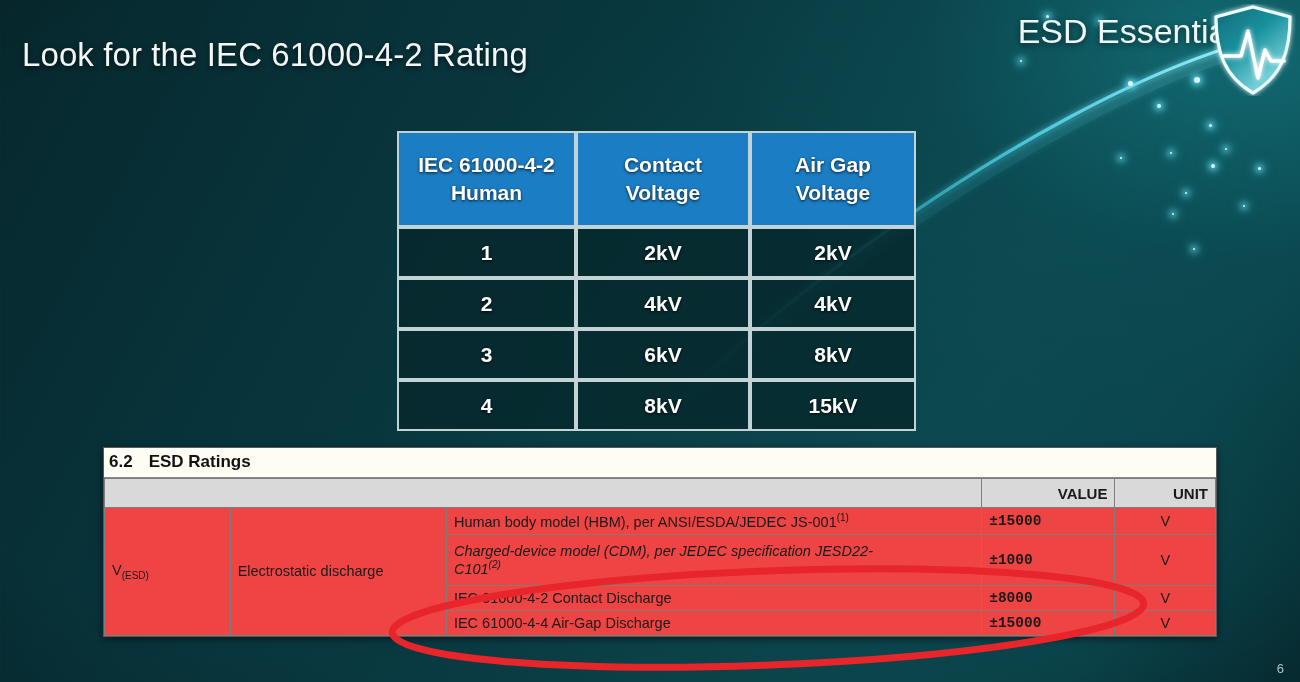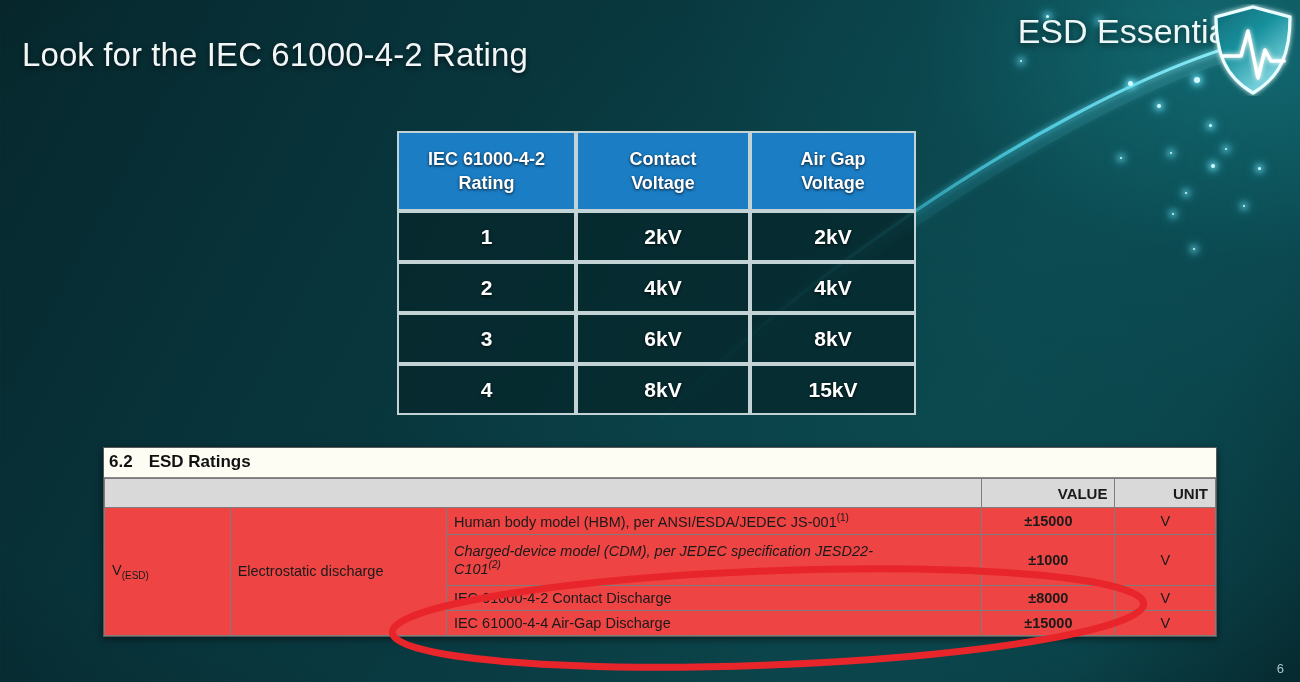--- a/index.html
+++ b/index.html
@@ -107,10 +107,10 @@
   }
   #level-table th {
     background: #1b7dc4;
-    font-size: 18px;
+    font-size: 21px;
     font-weight: bold;
     line-height: 1.35;
-    padding: 4px 4px;
+    padding: 12px 4px;
     height: 68px;
     vertical-align: middle;
   }

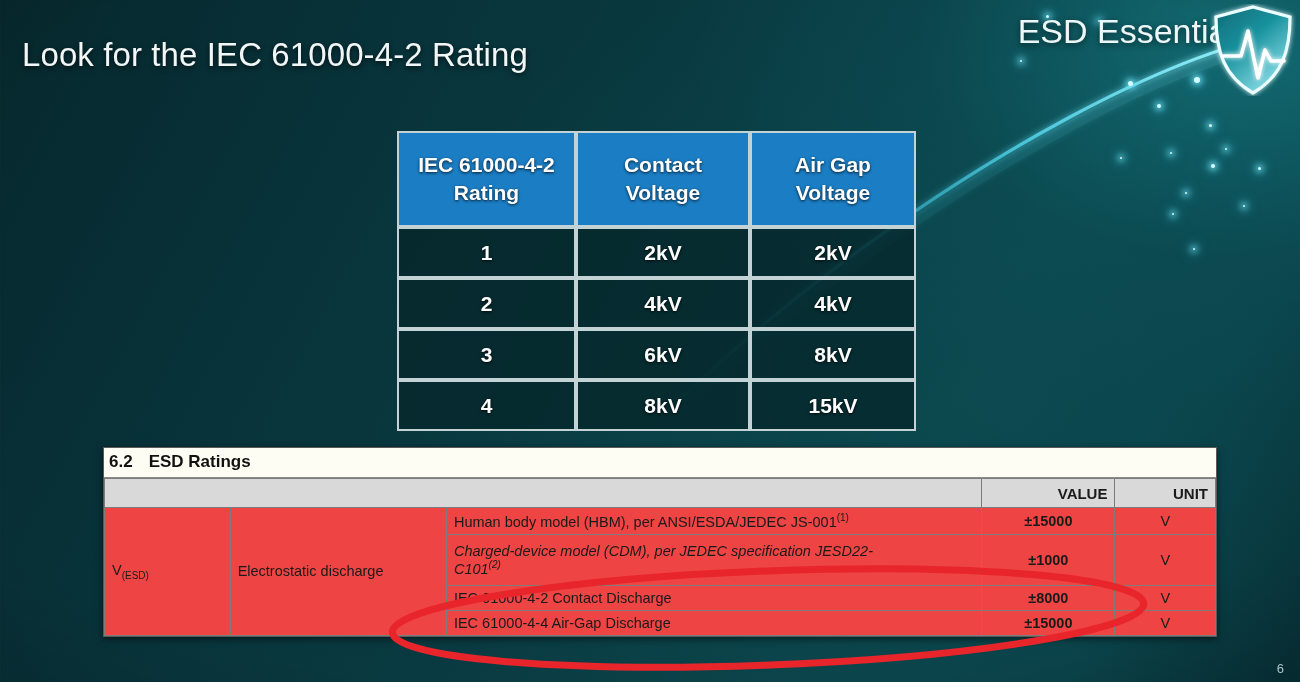--- a/index.html
+++ b/index.html
@@ -282,7 +282,7 @@
       <tr>
         <th>
           <span>IEC 61000-4-2</span><br>
-          <span>Rating</span>
+          <span>Human</span>
         </th>
         <th>
           <span>Contact</span><br>

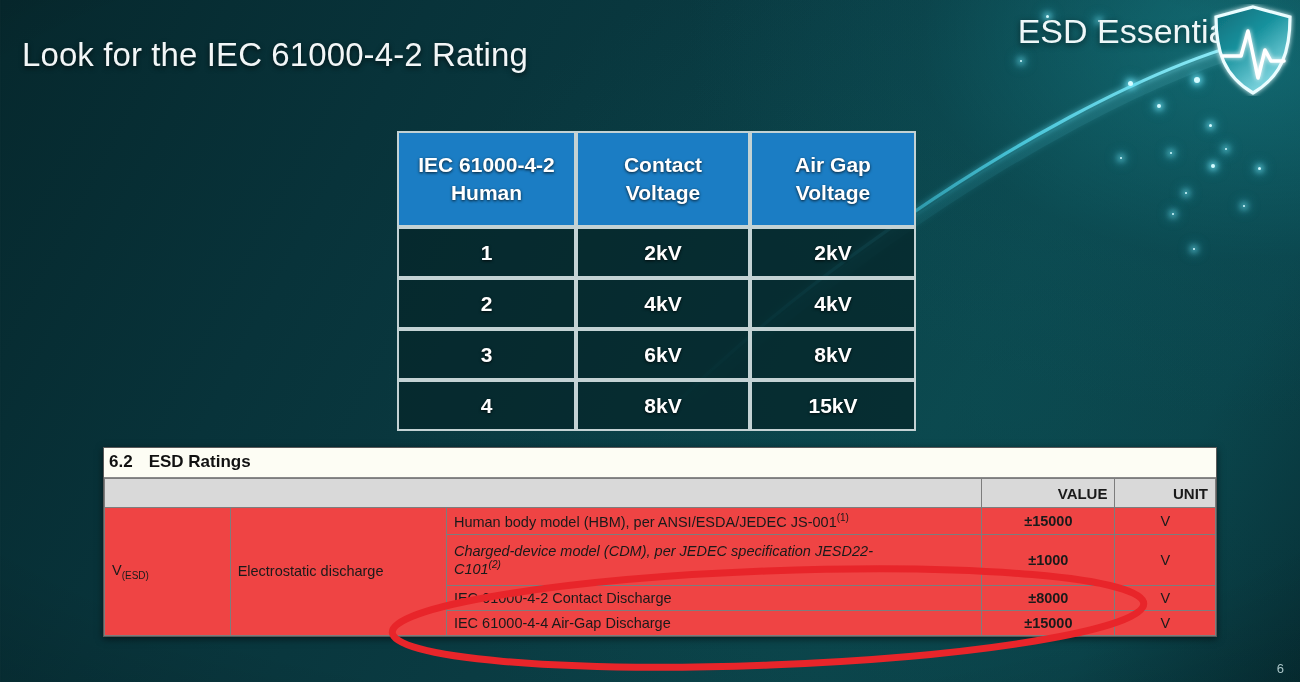--- a/index.html
+++ b/index.html
@@ -175,7 +175,7 @@
   .sym-cell { white-space: nowrap; }
   .sub { font-size: 10px; vertical-align: sub; }
   .sup { font-size: 10px; vertical-align: super; }
-  .val-cell { text-align: center; font-weight: 600; font-size: 14.5px; }
+  .val-cell { text-align: left; font-weight: 600; font-size: 14.5px; font-family: Liberation Mono, monospace; }
   .unit-cell{ text-align: center; font-size: 14.5px; }
   .desc-tall { height: 42px; font-style: italic; }
 

